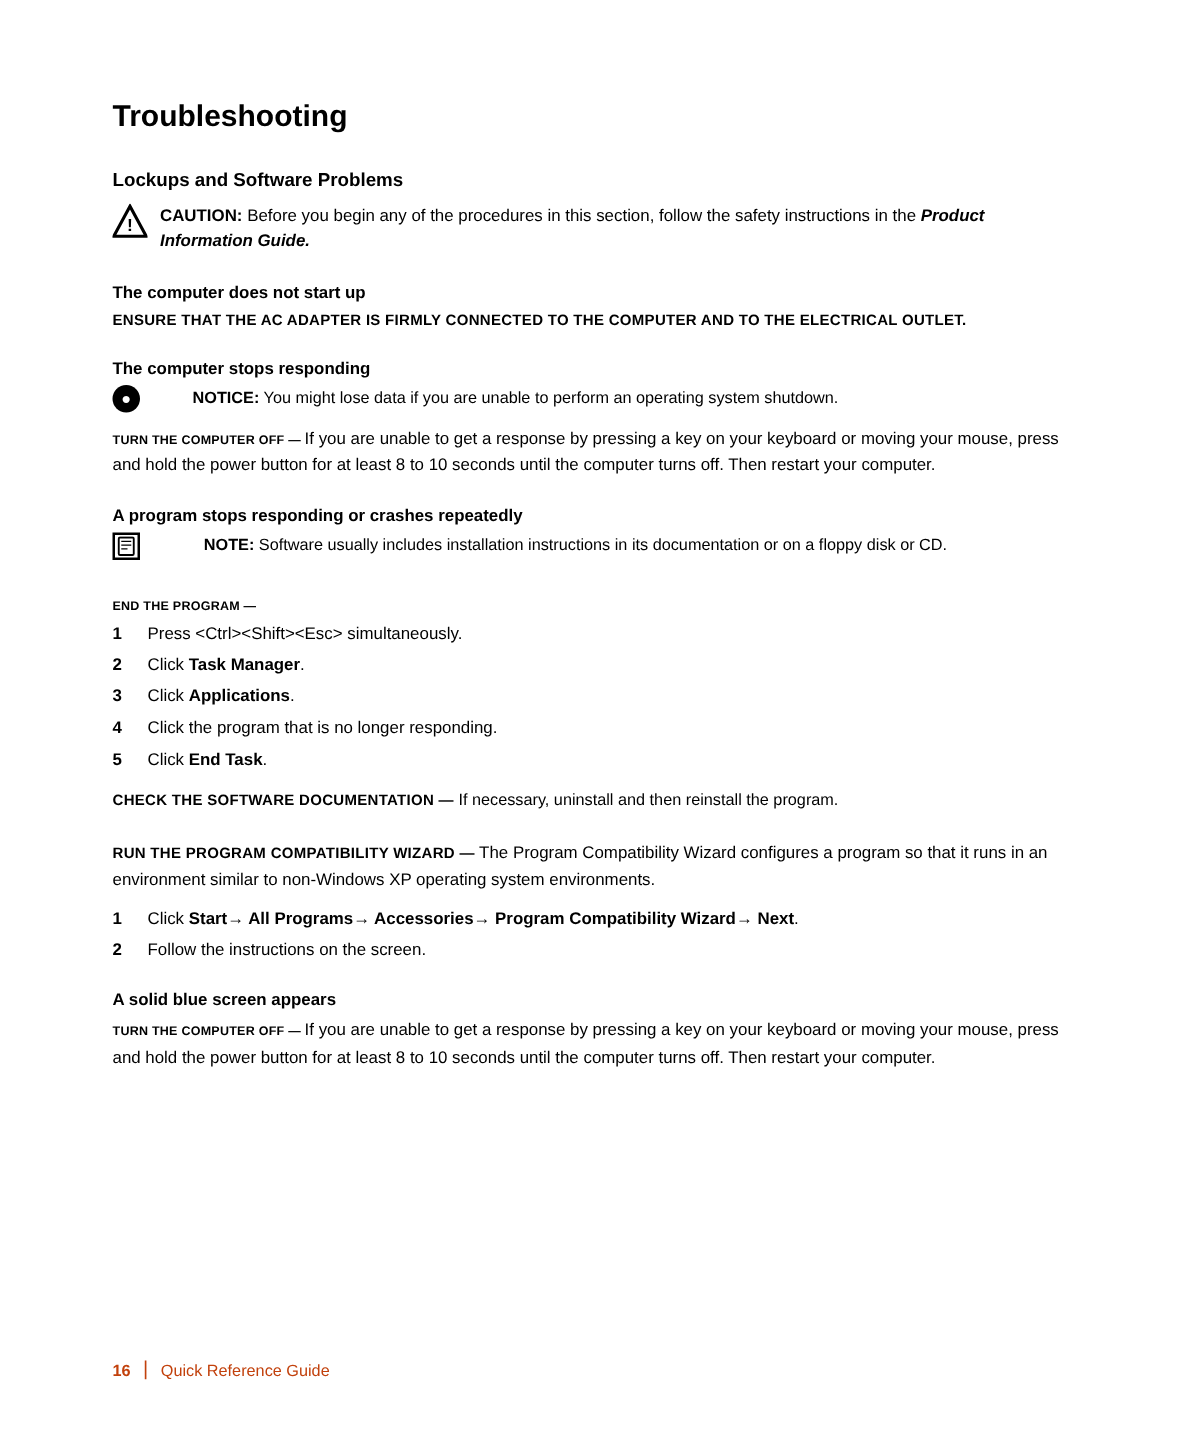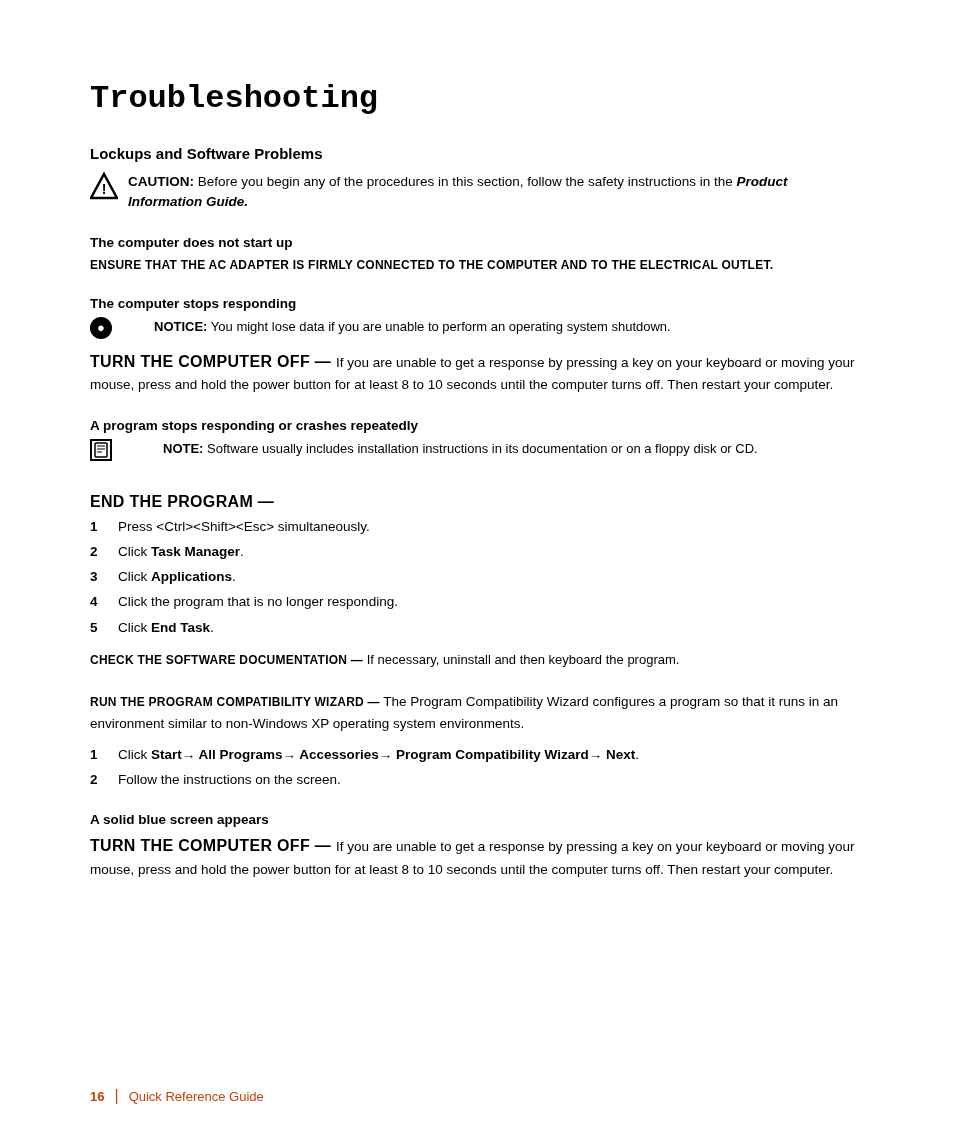--- a/index.html
+++ b/index.html
@@ -25,9 +25,9 @@
     }
 
     .page-title {
-      font-size: 32px;
-      font-weight: bold;
-      font-family: Liberation Mono, monospace;
+      font-size: 24px;
+      font-weight: bold;
+      font-family: Liberation Sans, sans-serif;
       margin-bottom: 28px;
     }
 

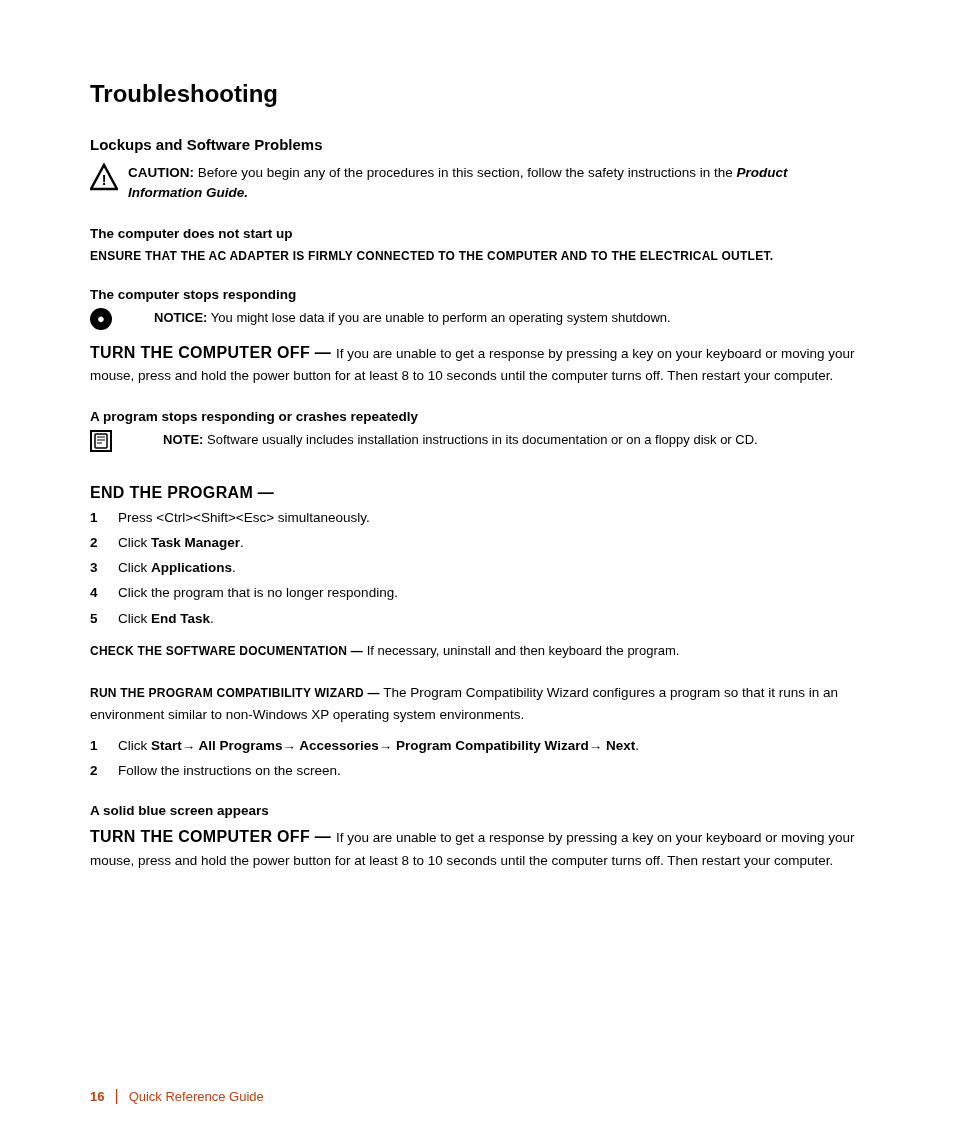--- a/index.html
+++ b/index.html
@@ -122,7 +122,7 @@
     }
 
     .command-label {
-      font-size: 16px;
+      font-size: 10px;
       font-family: Arial, Helvetica, sans-serif;
       font-variant: small-caps;
       text-transform: uppercase;

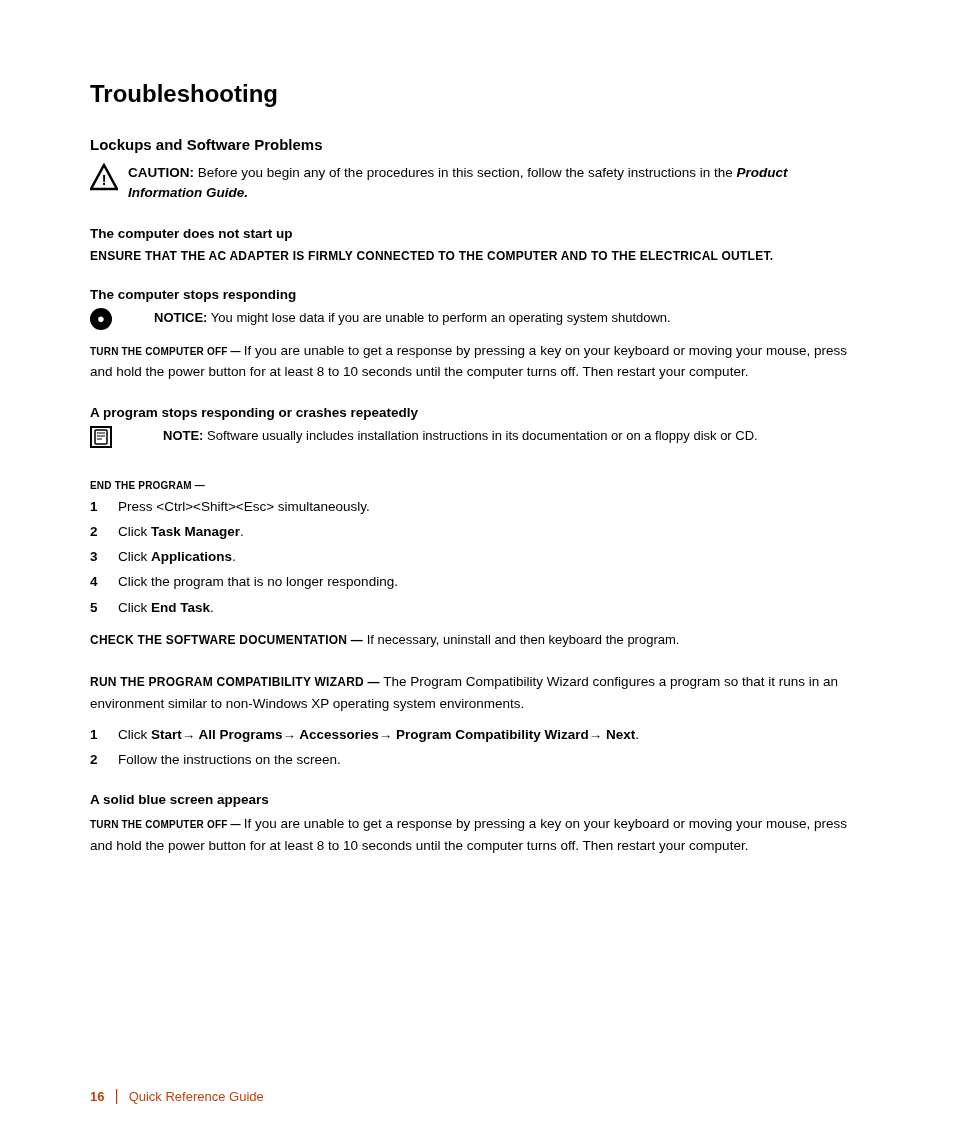--- a/index.html
+++ b/index.html
@@ -337,7 +337,7 @@
 
       <div class="check-line">
         <strong>Check the software documentation</strong> <strong>—</strong>
-        <span>  If necessary, uninstall and then keyboard the program.</span>
+        <span>  If necessary, uninstall and then reinstall the program.</span>
       </div>
     </div>
 

